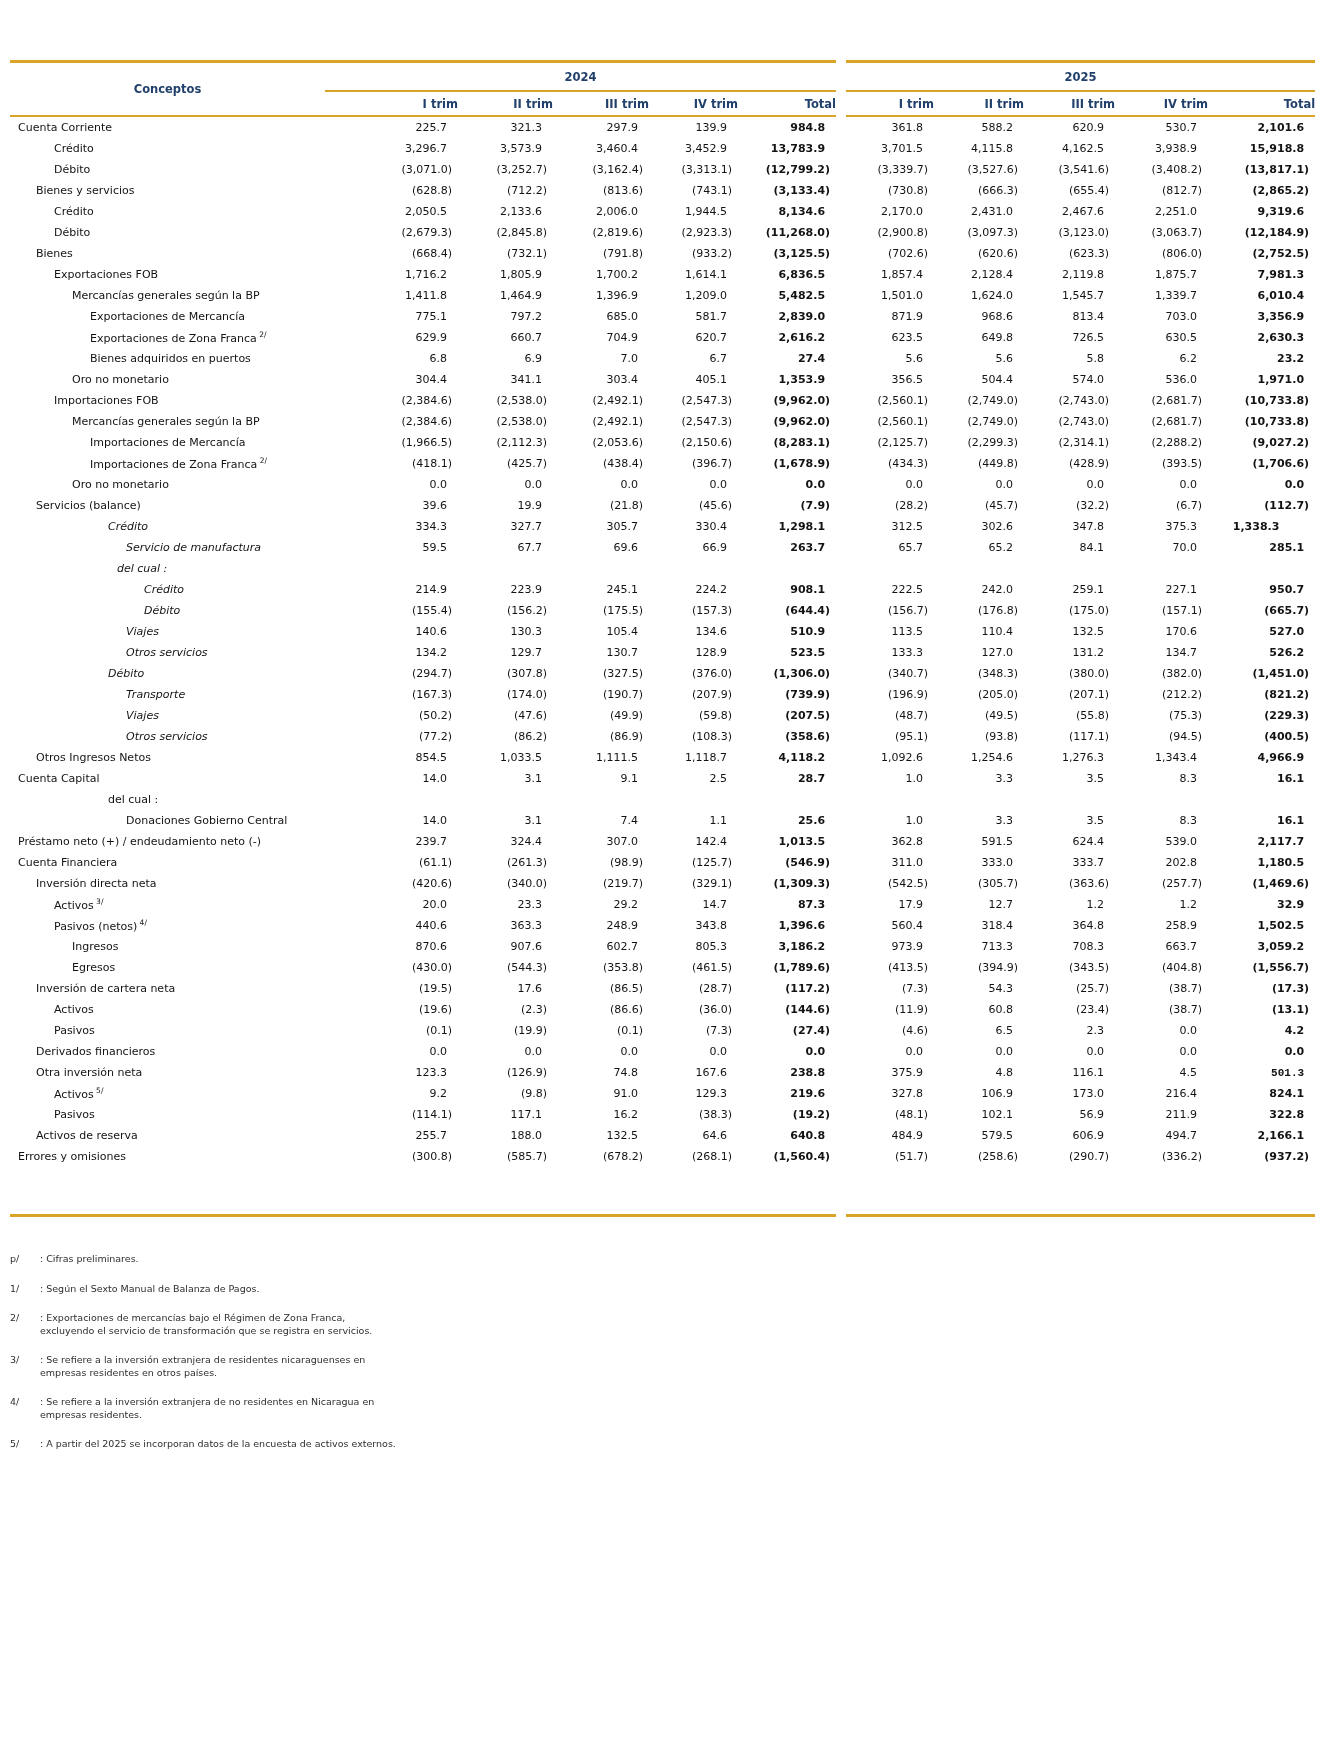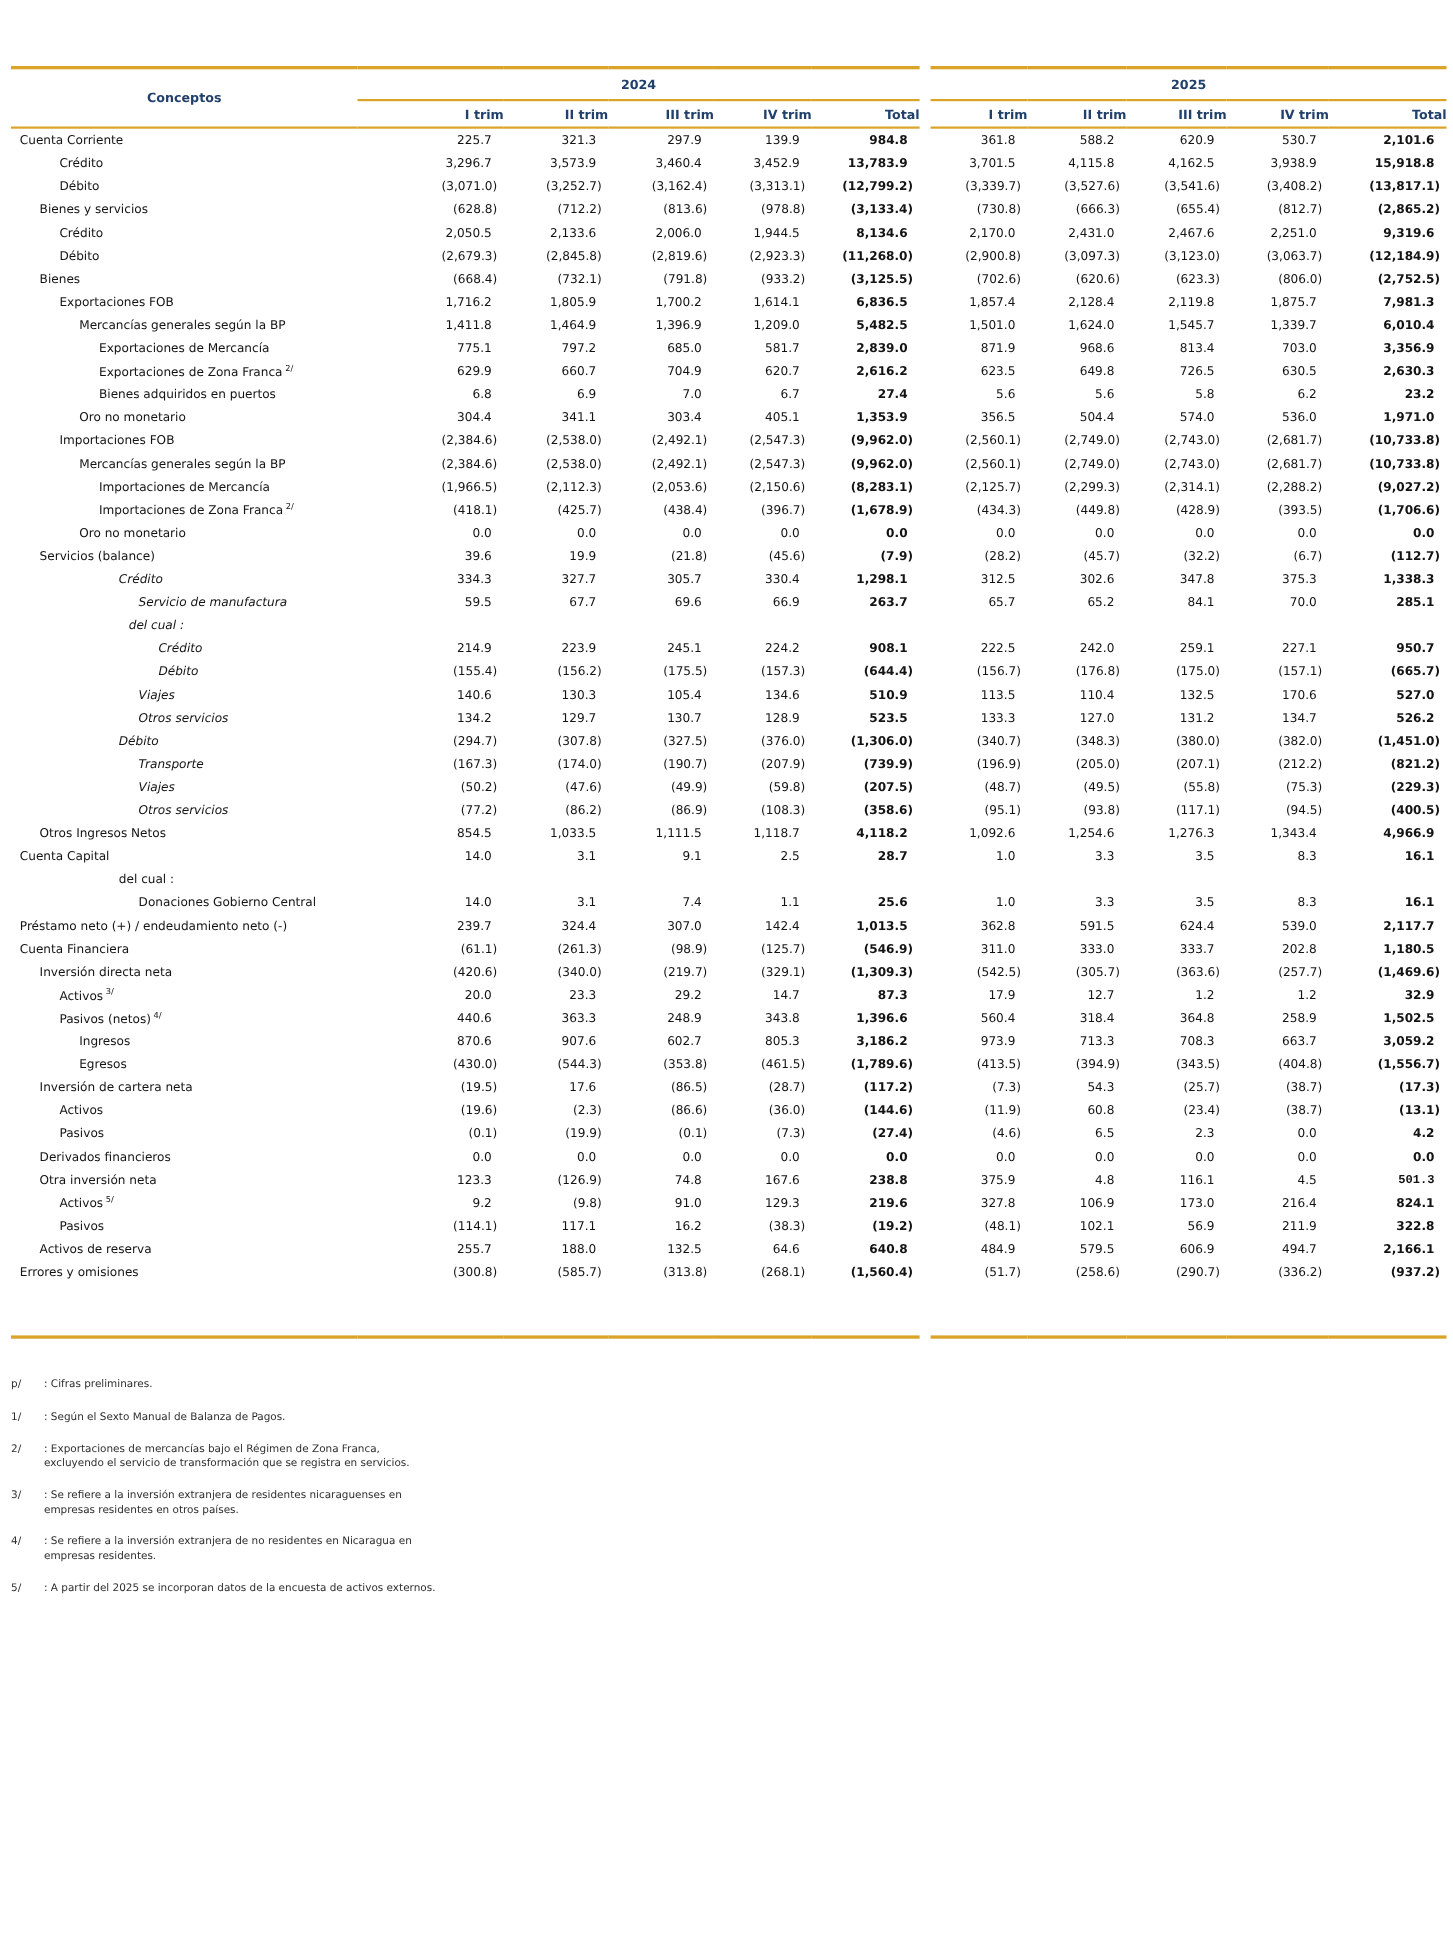--- a/index.html
+++ b/index.html
@@ -130,7 +130,7 @@
           <td class="num" style="padding-right: 6px;">(628.8)</td>
           <td class="num" style="padding-right: 6px;">(712.2)</td>
           <td class="num" style="padding-right: 6px;">(813.6)</td>
-          <td class="num" style="padding-right: 6px;">(978.8)</td>
+          <td class="num" style="padding-right: 6px;">(743.1)</td>
           <td class="num tot" style="padding-right: 6px;">(3,133.4)</td>
           <td class="gap"></td>
           <td class="num" style="padding-right: 6px;">(730.8)</td>

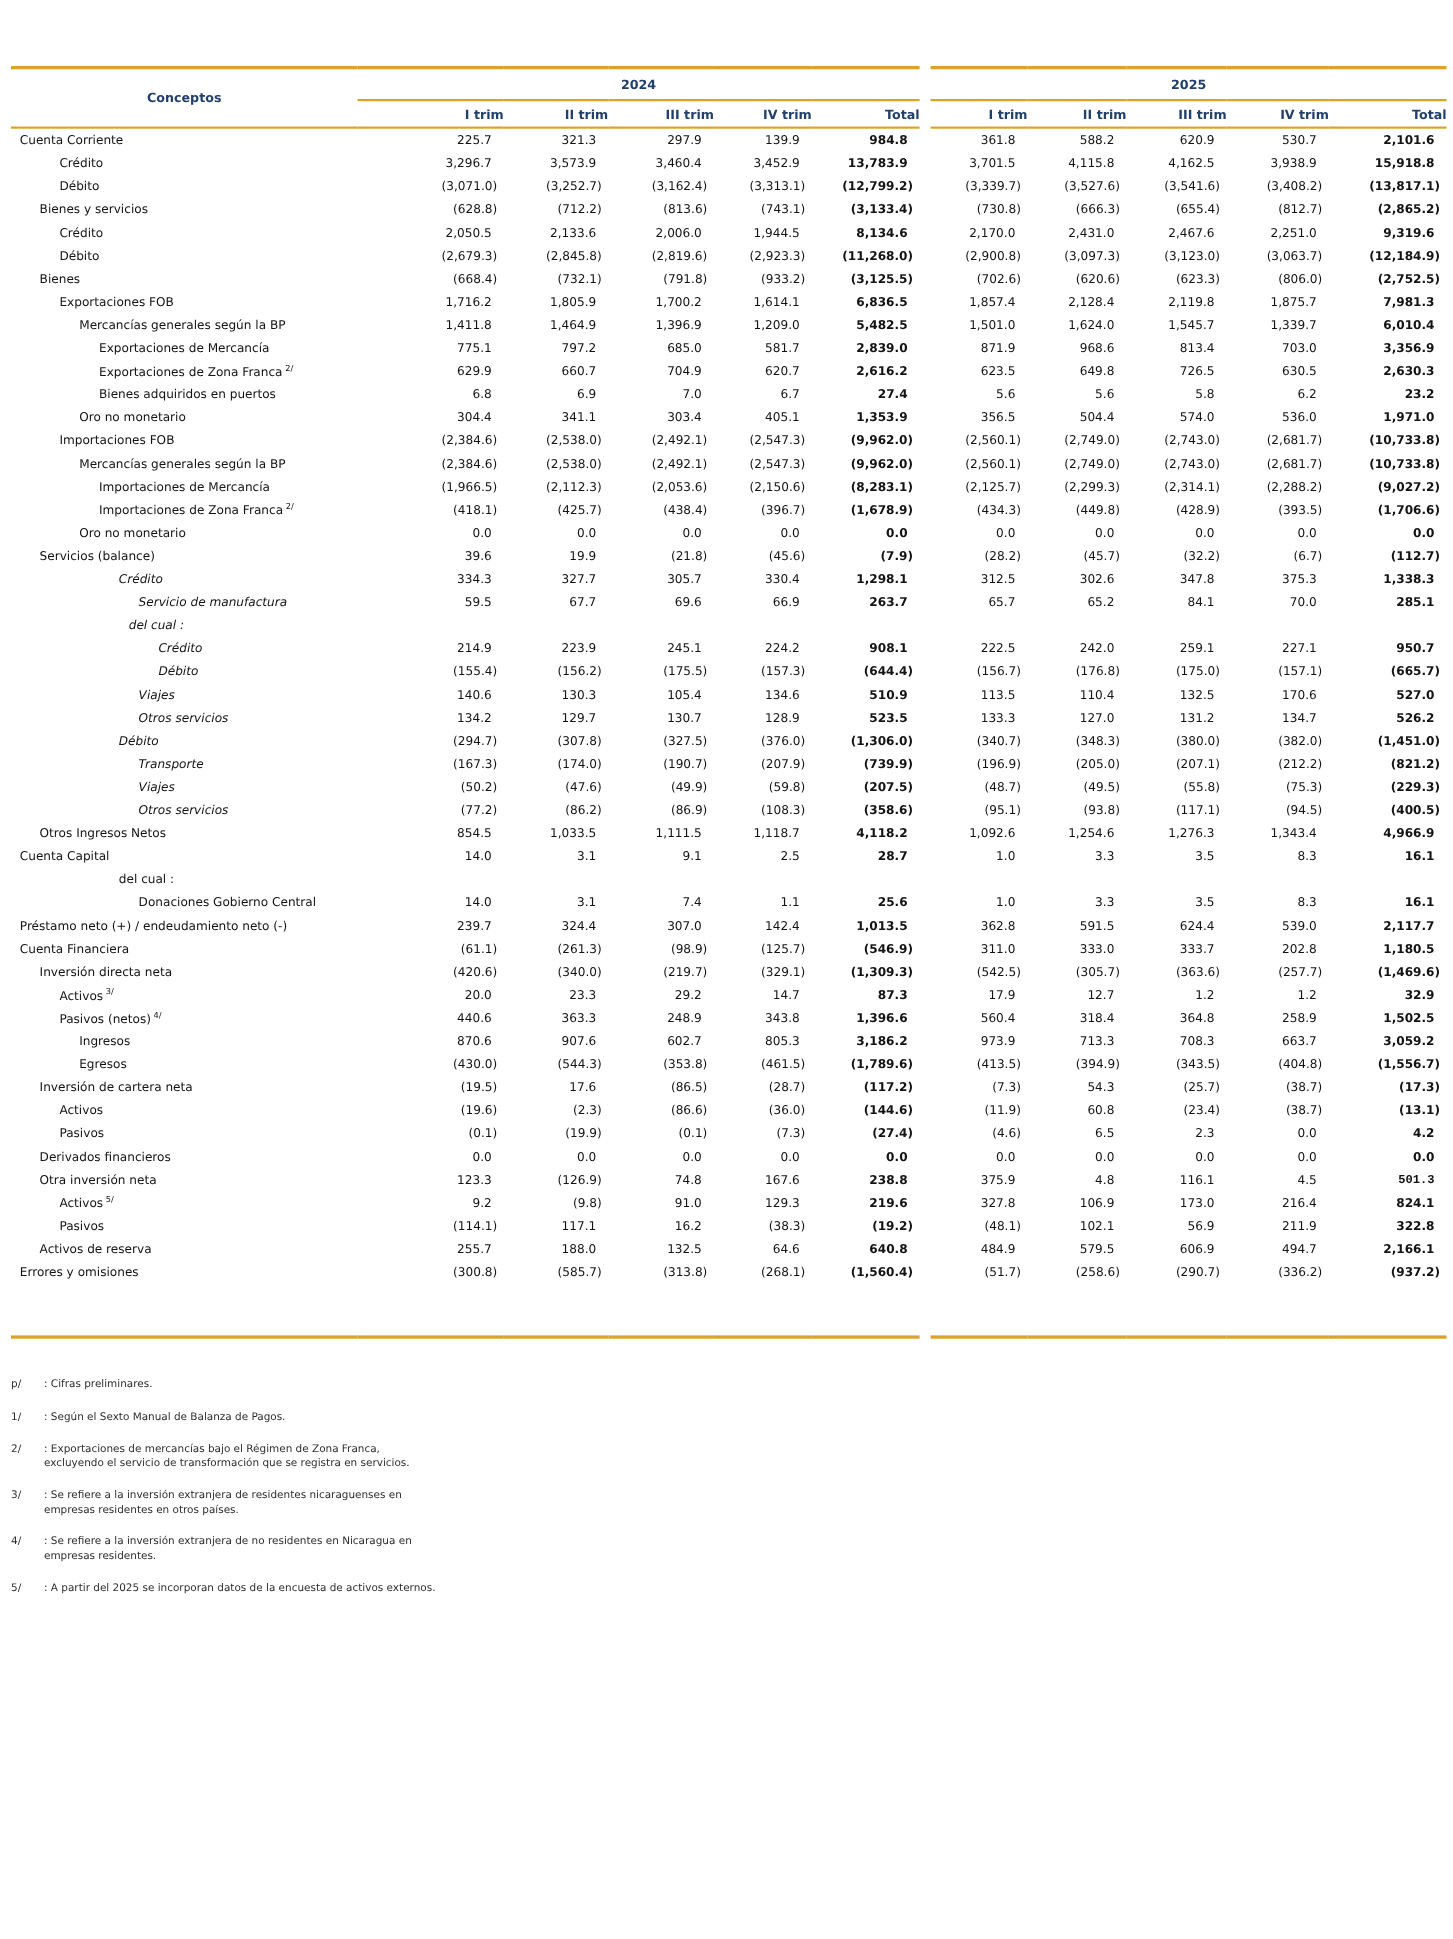--- a/index.html
+++ b/index.html
@@ -361,7 +361,7 @@
           <td class="num" style="padding-right: 11px;">302.6</td>
           <td class="num" style="padding-right: 11px;">347.8</td>
           <td class="num" style="padding-right: 11px;">375.3</td>
-          <td class="num tot" style="padding-right: 11px;">1,338.3</td>
+          <td class="num tot" style="padding-right: 11px; text-align: center;">1,338.3</td>
         </tr>
         <tr>
           <td class="lbl it" style="padding-left: 116px;">Servicio de manufactura</td>

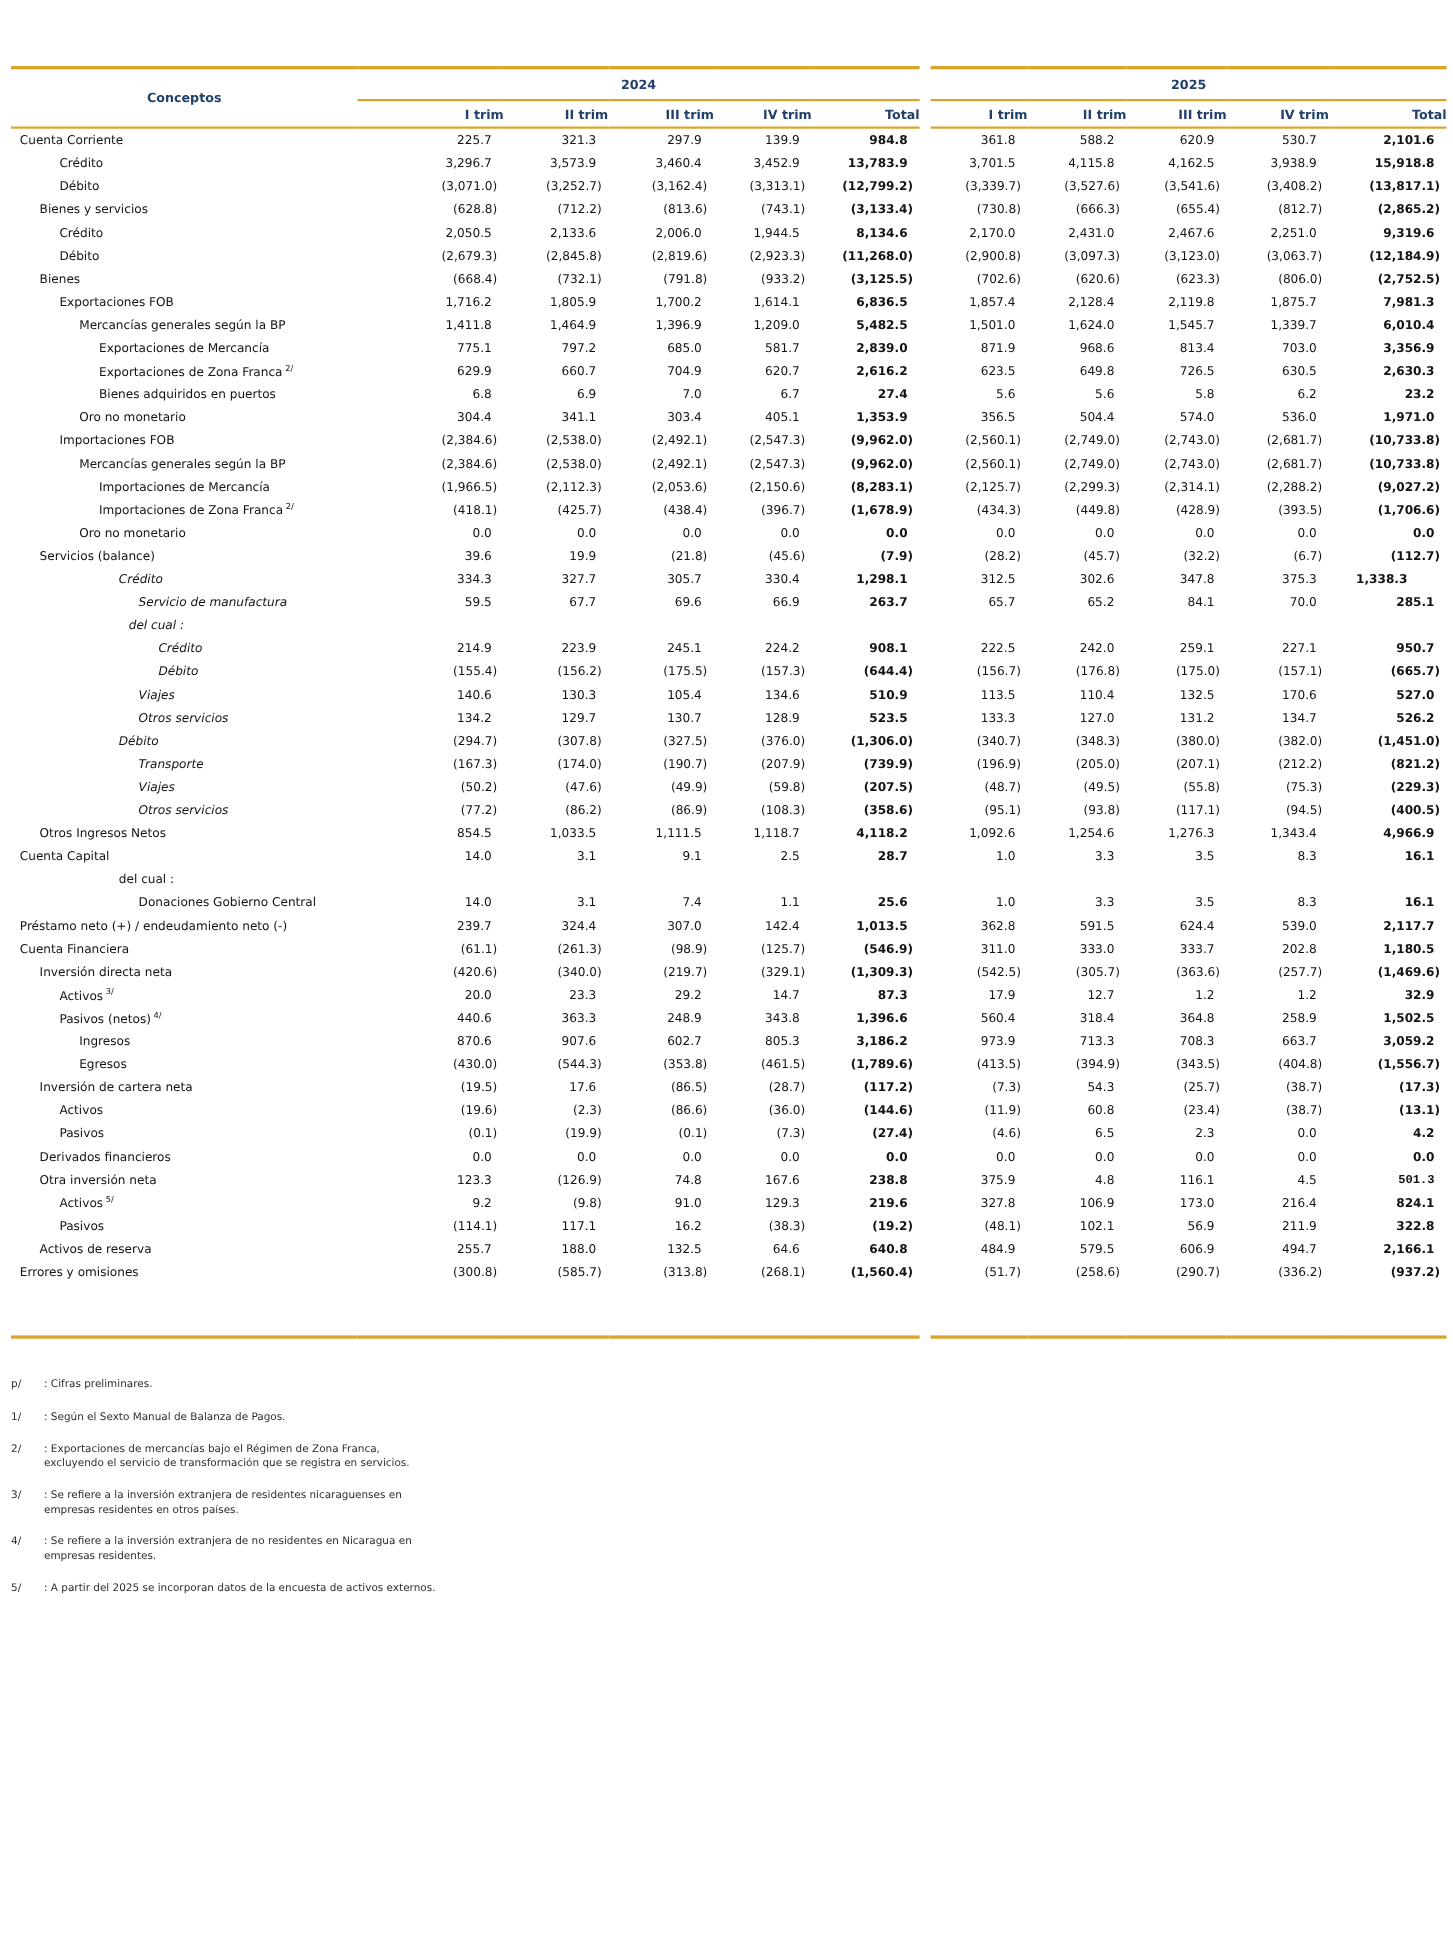--- a/index.html
+++ b/index.html
@@ -773,7 +773,7 @@
           <td class="lbl" style="padding-left: 8px;">Errores y omisiones</td>
           <td class="num" style="padding-right: 6px;">(300.8)</td>
           <td class="num" style="padding-right: 6px;">(585.7)</td>
-          <td class="num" style="padding-right: 6px;">(313.8)</td>
+          <td class="num" style="padding-right: 6px;">(678.2)</td>
           <td class="num" style="padding-right: 6px;">(268.1)</td>
           <td class="num tot" style="padding-right: 6px;">(1,560.4)</td>
           <td class="gap"></td>

